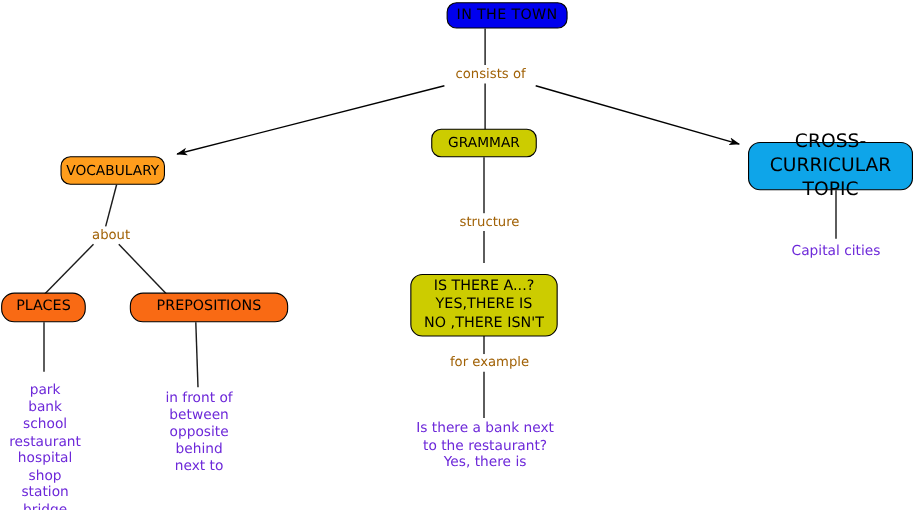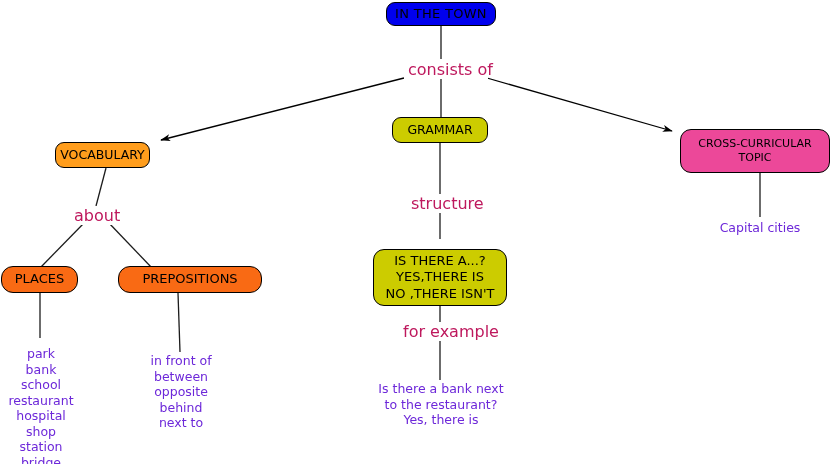--- a/index.html
+++ b/index.html
@@ -38,6 +38,7 @@
     background: #0000ee;
     font-size: 13px;
     letter-spacing: .3px;
+    margin-left: 20px;
   }
   .node-vocab {
     background: #ff9d1c;

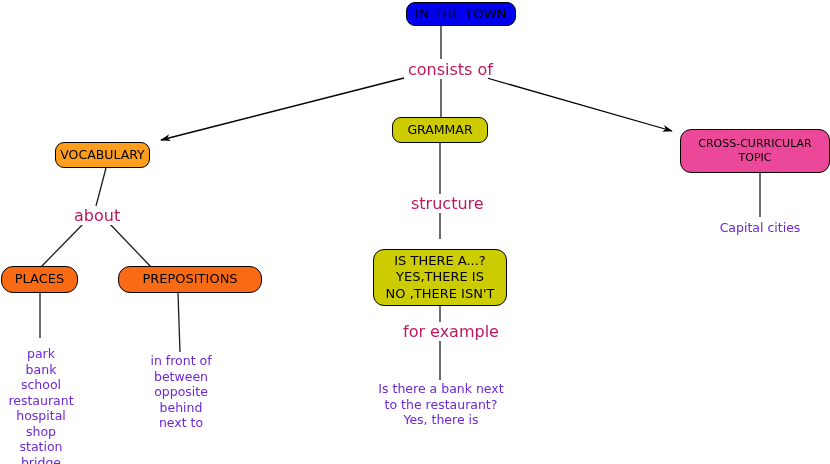--- a/index.html
+++ b/index.html
@@ -68,10 +68,11 @@
   }
   .linklabel {
     position: absolute;
-    font-size: 16px;
-    color: #be185d;
+    font-size: 12px;
+    color: #a16207;
     background: #ffffff;
     padding: 0 4px;
+    text-align: center;
     white-space: nowrap;
     z-index: 4;
   }

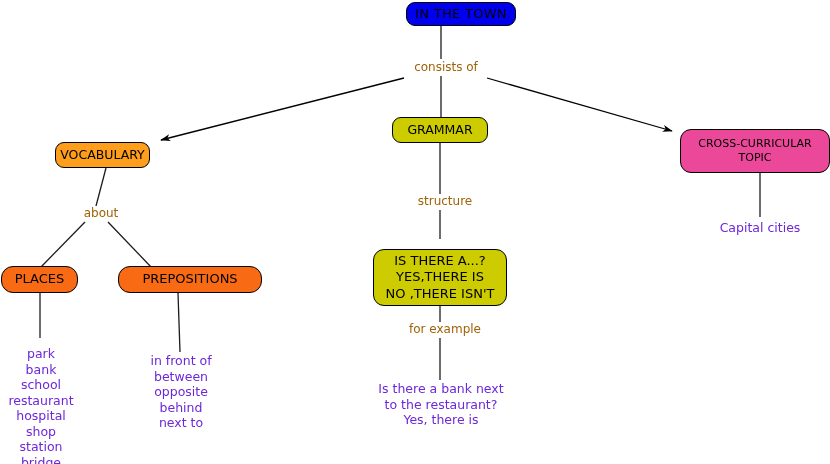--- a/index.html
+++ b/index.html
@@ -61,8 +61,8 @@
     margin-top: 11px;
   }
   .node-pale {
-    background: #ec4899;
-    font-size: 11px;
+    background: #0ea5e9;
+    font-size: 17px;
     border-radius: 11px;
     line-height: 1.25;
   }

